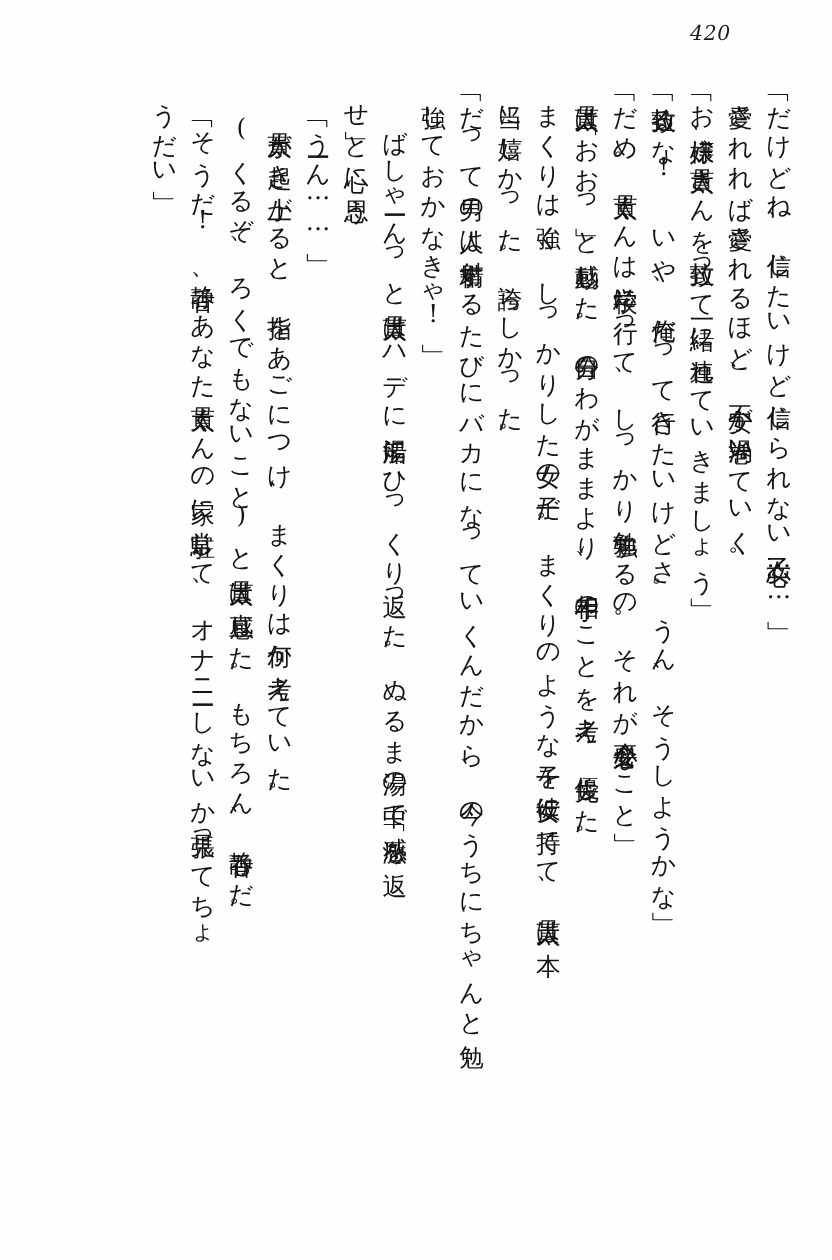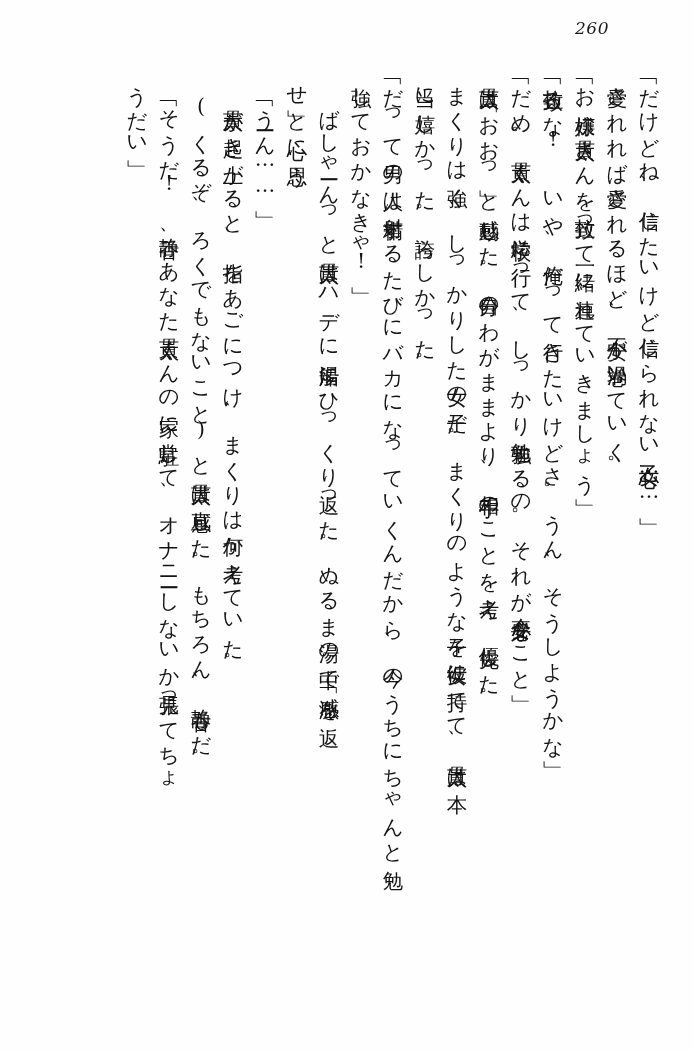--- a/index.html
+++ b/index.html
@@ -66,7 +66,7 @@
 
 <div class="page">
 
-  <div class="page-number">260</div>
+  <div class="page-number">420</div>
 
   <div class="text-block">
     <div class="vline">「だけどね、信じたいけど信じられない乙女心……」</div>

